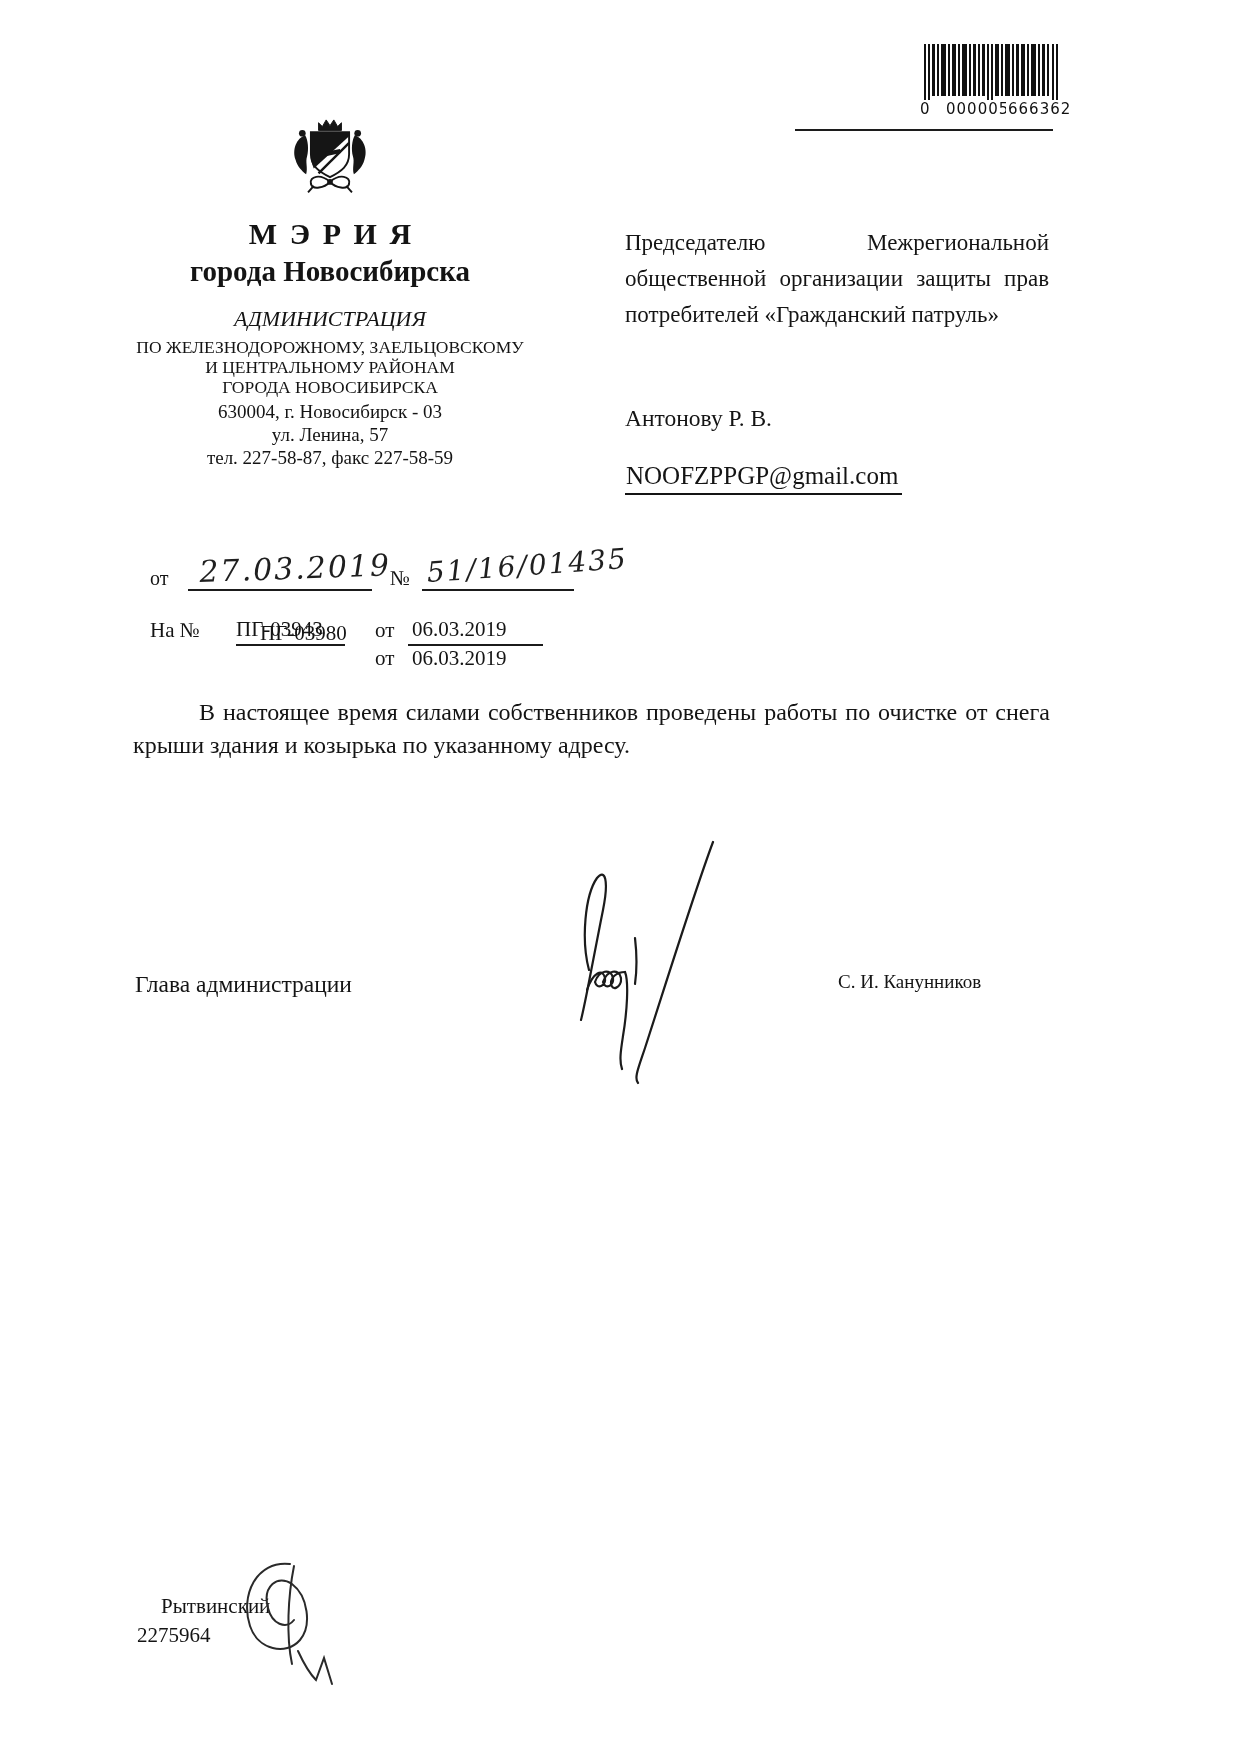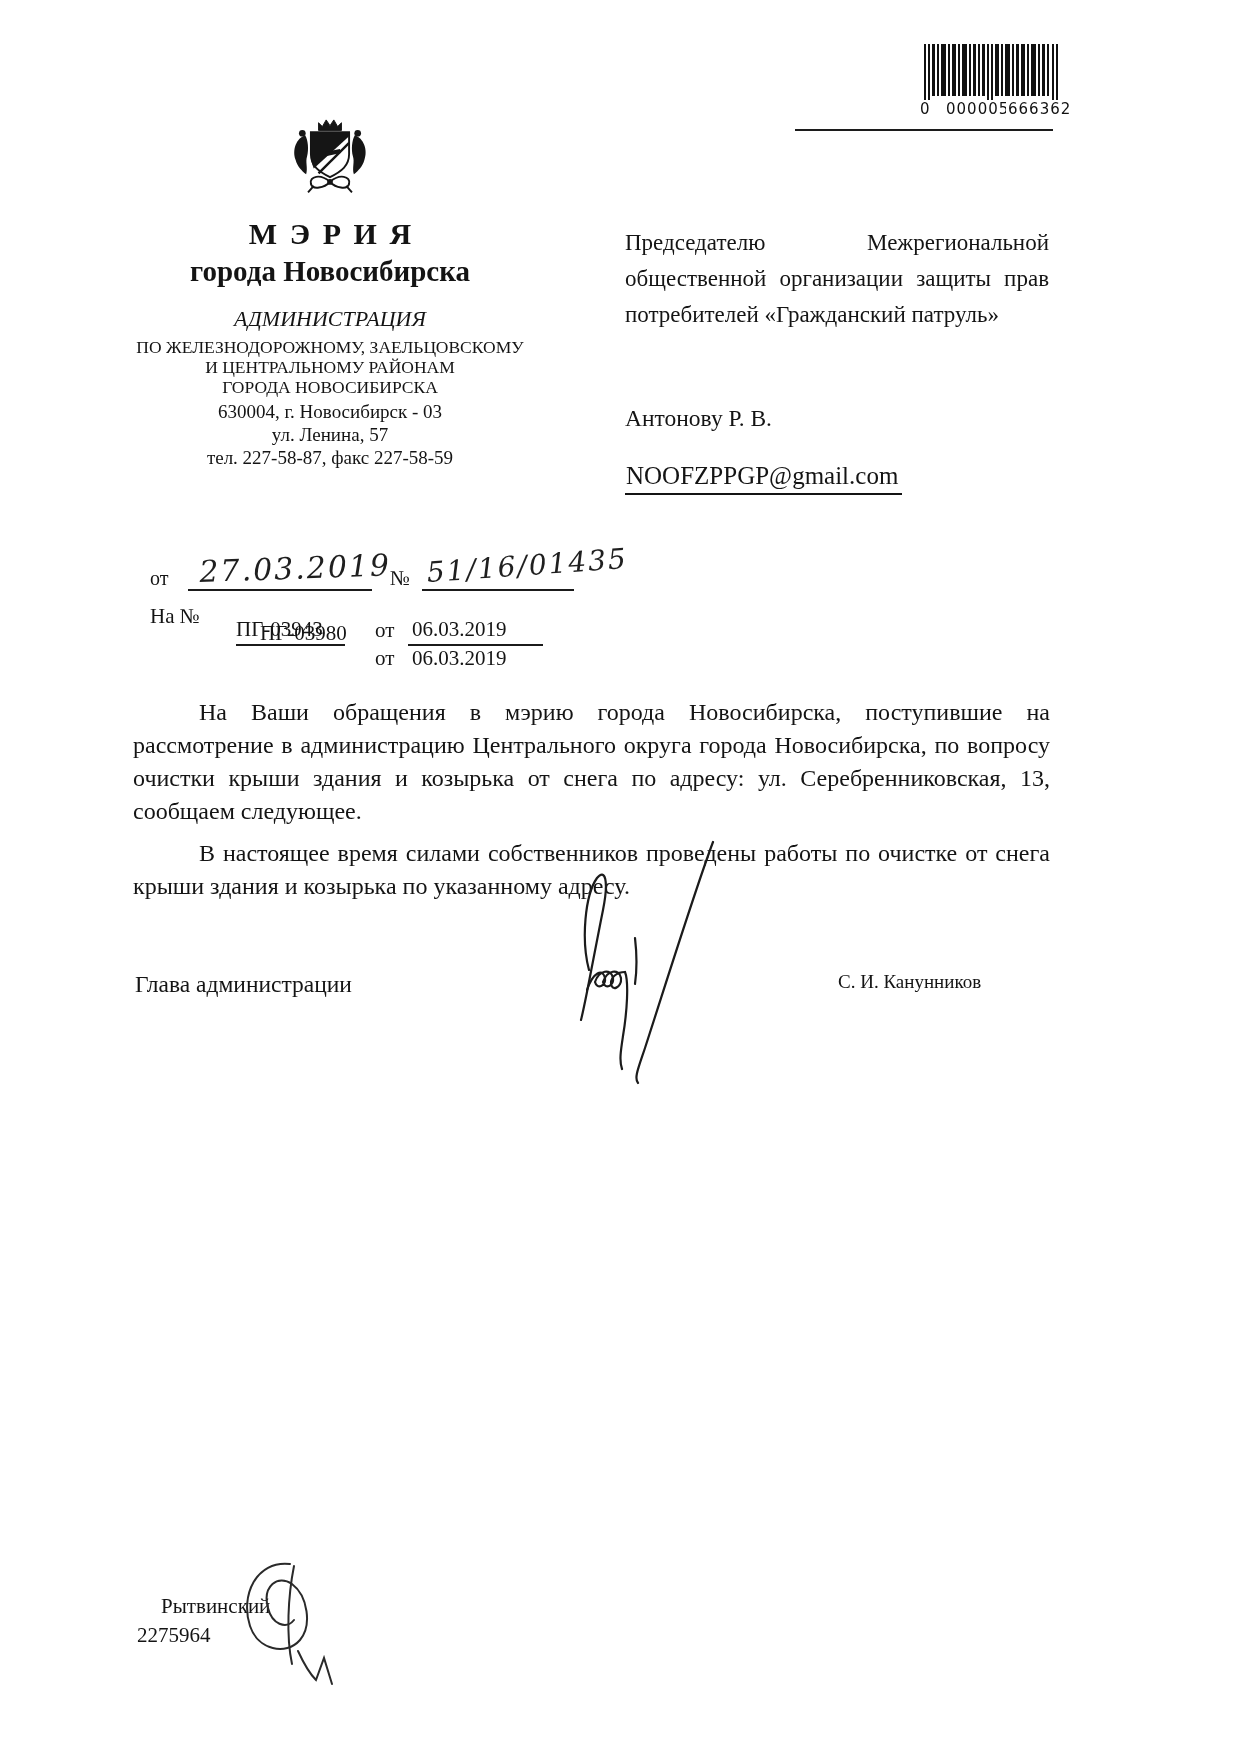--- a/index.html
+++ b/index.html
@@ -154,7 +154,7 @@
   <div class="uline" style="left:422px;top:589px;width:152px;"></div>
   <span class="hand" style="left:428px;top:556px;font-size:28px;transform:rotate(-4deg);transform-origin:left bottom;">51/16/01435</span>
 
-  <span class="refval" style="left:150px;top:604px;">На №</span>
+  <span class="refval" style="left:150px;top:618px;">На №</span>
   <span class="refval ul" style="left:236px;top:617px;padding-right:22px;">ПГ-03943</span>
   <span class="refval" style="left:375px;top:618px;">от</span>
   <span class="refval ul" style="left:408px;top:617px;padding-right:36px;padding-left:4px;">06.03.2019</span>

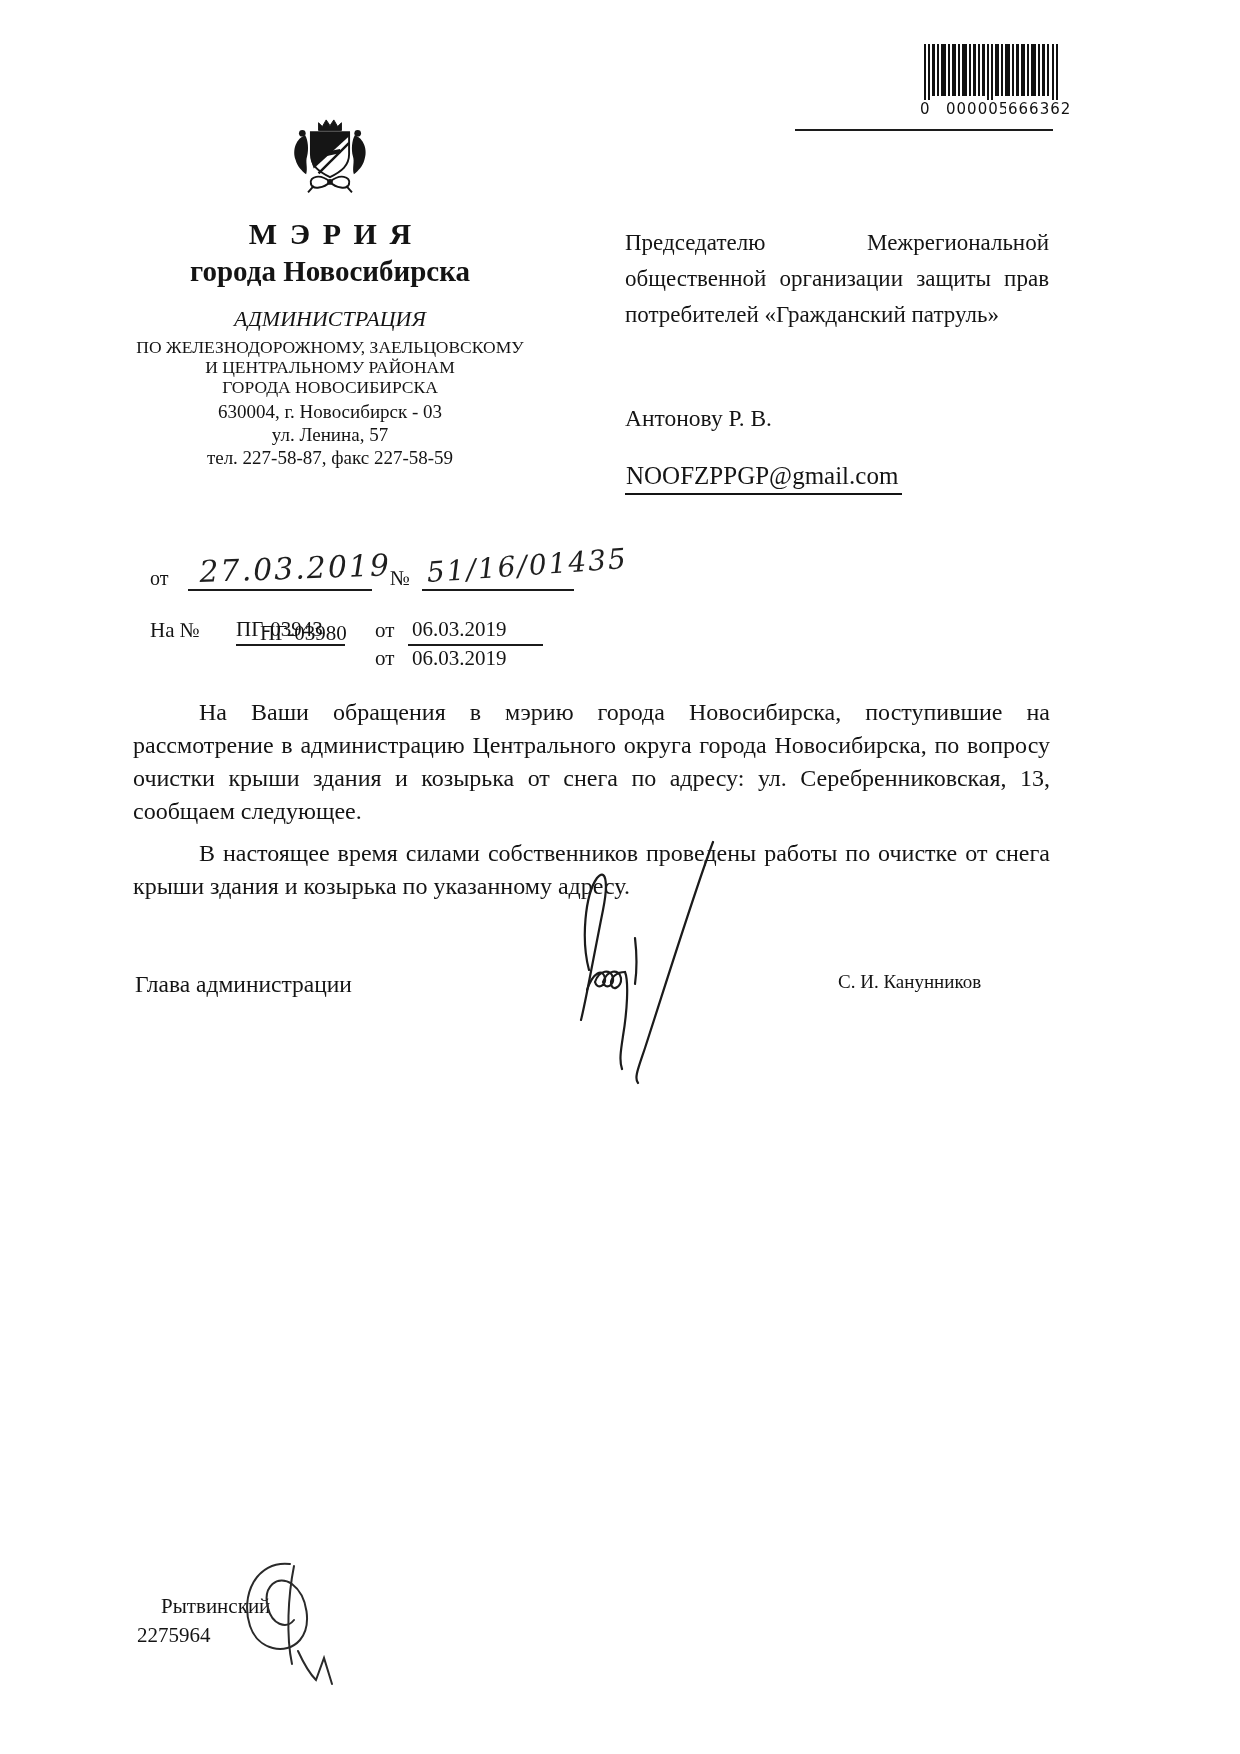--- a/index.html
+++ b/index.html
@@ -163,7 +163,6 @@
   <span class="refval" style="left:412px;top:646px;">06.03.2019</span>
 
   <div class="body-text">
-    <p>На Ваши обращения в мэрию города Новосибирска, поступившие на рассмотрение в администрацию Центрального округа города Новосибирска, по вопросу очистки крыши здания и козырька от снега по адресу: ул. Серебренниковская, 13, сообщаем следующее.</p>
     <p>В настоящее время силами собственников проведены работы по очистке от снега крыши здания и козырька по указанному адресу.</p>
   </div>
 

